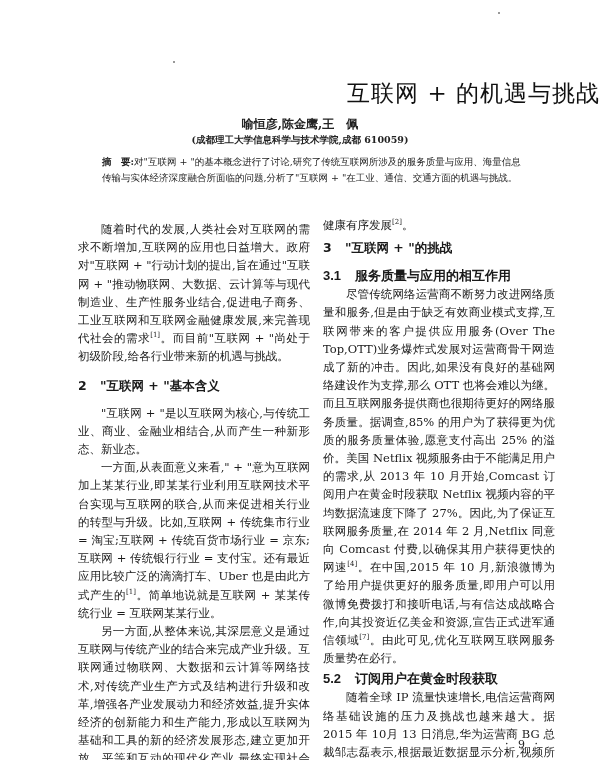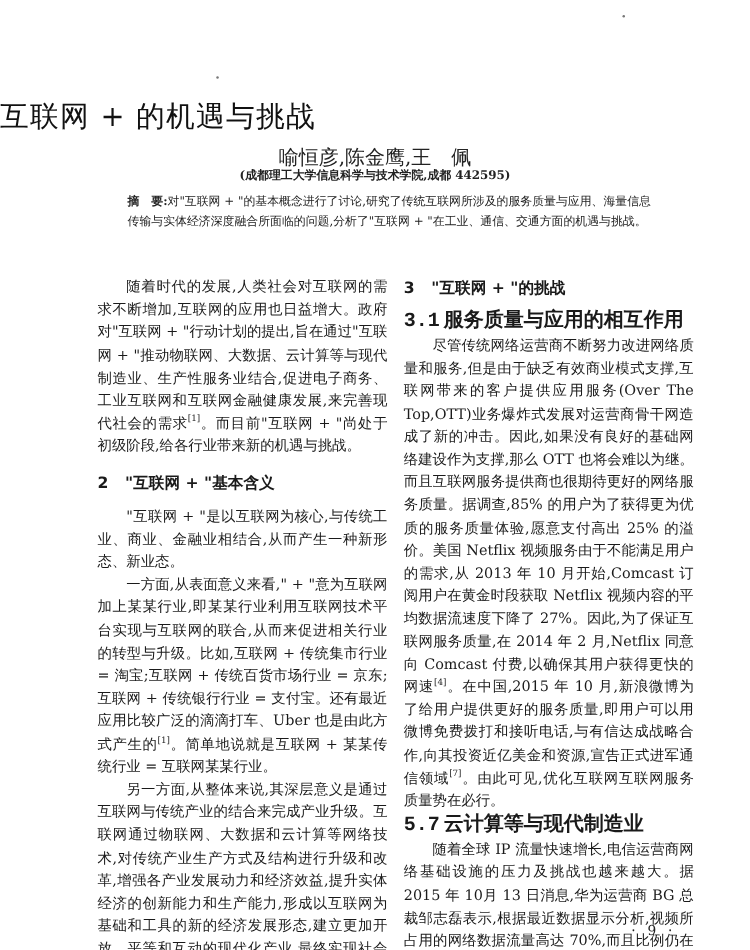--- a/index.html
+++ b/index.html
@@ -6,7 +6,7 @@
   body { width: 600px; height: 760px; position: relative; overflow: hidden;
          font-family: "DejaVu Serif", "Liberation Serif", serif; color: #1a1a1a; }
   .speck { position: absolute; width: 2px; height: 2px; background: #777; border-radius: 1px; }
-  .title { position: absolute; top: 78px; left: 0; width: 600px; text-align: left;
+  .title { position: absolute; top: 78px; left: 0; width: 600px; text-align: right;
            font-size: 23px; letter-spacing: 1px; color: #111; }
   .authors { position: absolute; top: 116px; left: 0; width: 600px; text-align: center; font-size: 16px; font-weight: normal; color: #222; }
   .affil { position: absolute; top: 134px; left: 0; width: 600px; text-align: center; font-size: 9.5px; font-weight: bold; color: #222; }

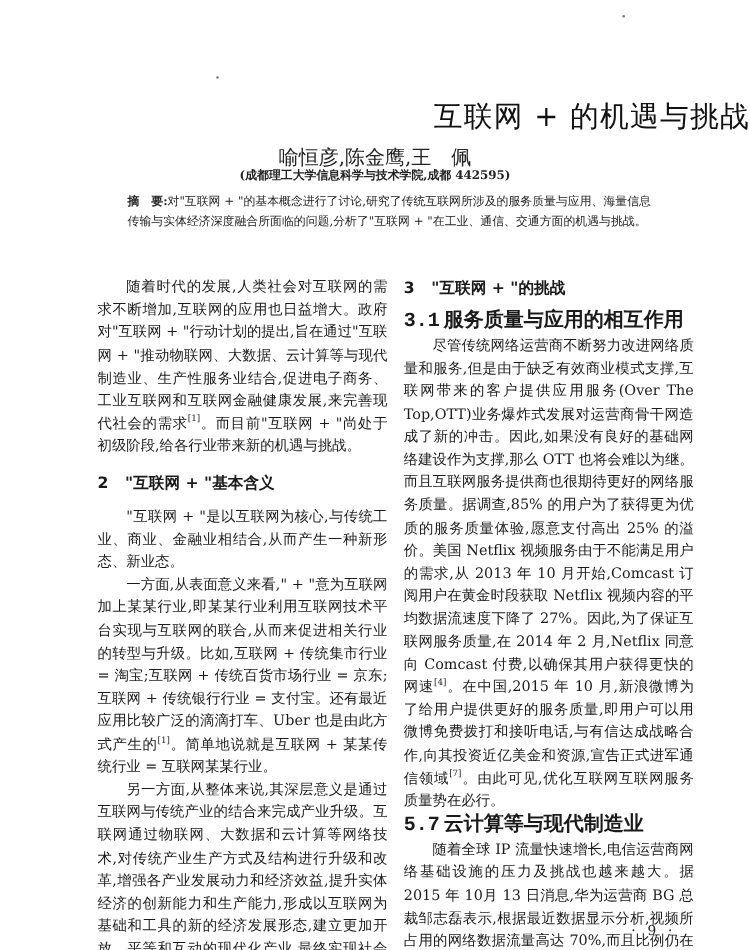--- a/index.html
+++ b/index.html
@@ -8,7 +8,7 @@
   .speck { position: absolute; width: 2px; height: 2px; background: #777; border-radius: 1px; }
   .title { position: absolute; top: 78px; left: 0; width: 600px; text-align: right;
            font-size: 23px; letter-spacing: 1px; color: #111; }
-  .authors { position: absolute; top: 116px; left: 0; width: 600px; text-align: center; font-size: 16px; font-weight: normal; color: #222; }
+  .authors { position: absolute; top: 116px; left: 0; width: 600px; text-align: center; font-size: 12px; font-weight: bold; color: #222; }
   .affil { position: absolute; top: 134px; left: 0; width: 600px; text-align: center; font-size: 9.5px; font-weight: bold; color: #222; }
   .abstract { position: absolute; top: 154px; left: 78px; width: 446px; font-size: 9.5px; line-height: 16px; color: #222; }
   .abstract .ind { padding-left: 24px; }

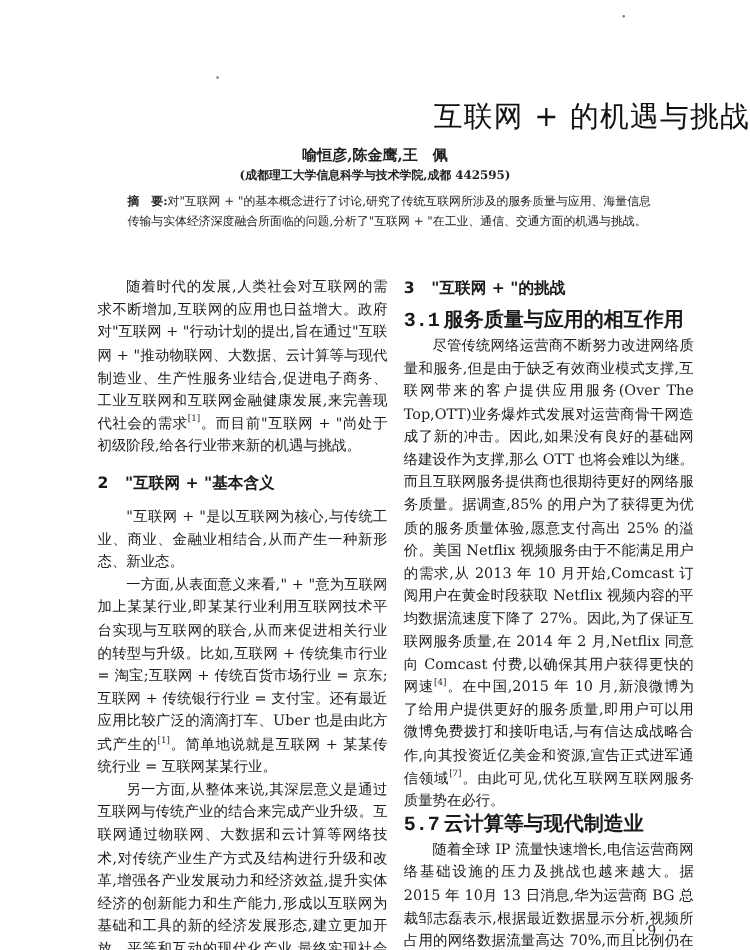--- a/index.html
+++ b/index.html
@@ -33,7 +33,7 @@
 
 <div class="title">互联网 + 的机遇与挑战</div>
 <div class="authors">喻恒彦,陈金鹰,王　佩</div>
-<div class="affil">(成都理工大学信息科学与技术学院,成都 442595)</div>
+<div class="affil">(成都理工大学信息科学与技术学院,成都 610059)</div>
 
 <div class="abstract">
   <div class="ind">

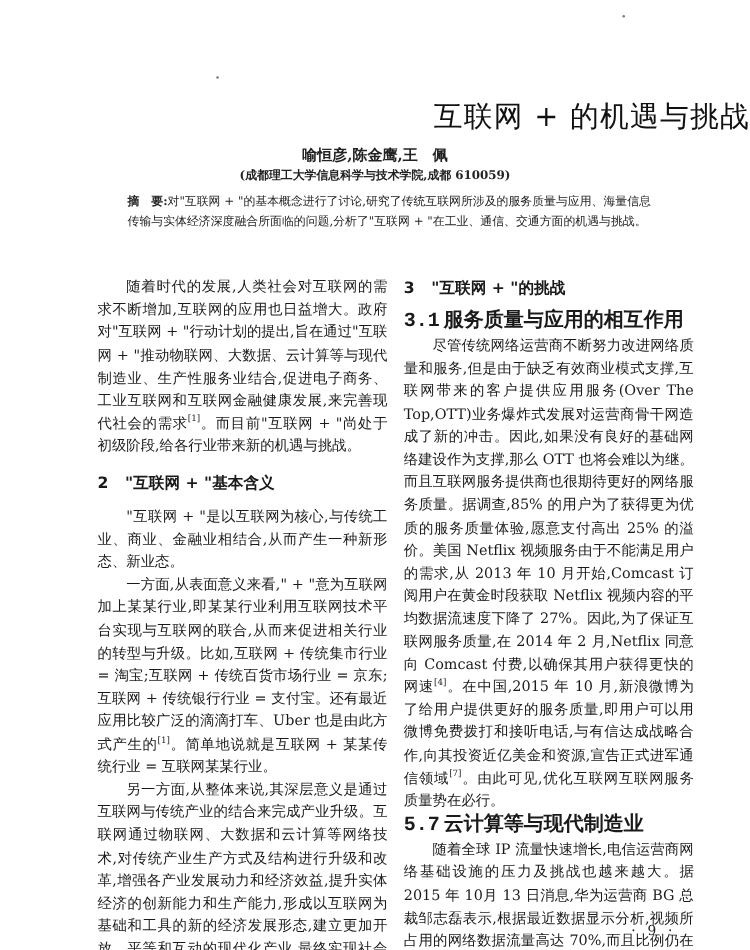--- a/index.html
+++ b/index.html
@@ -53,6 +53,7 @@
 </div>
 
 <div class="col right">
+  <p><span>健康有序发展</span><sup>[2]</sup><span>。</span></p>
 
   <div class="h1" style="margin-top:4px;">
     <span class="num">3</span><span>"互联网 + "的挑战</span>

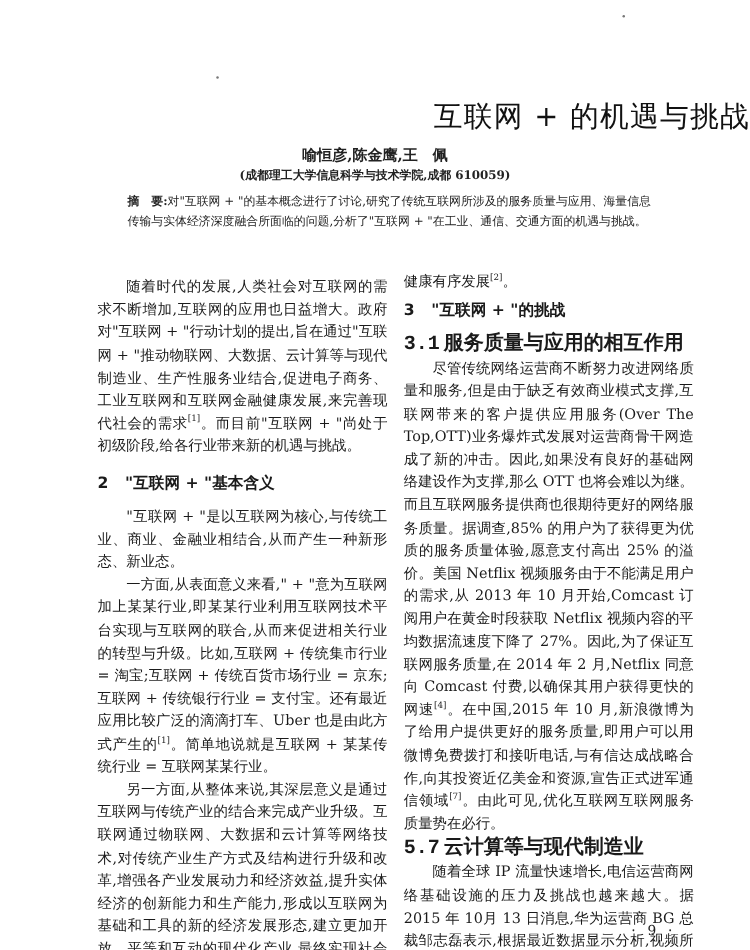--- a/index.html
+++ b/index.html
@@ -20,7 +20,7 @@
   .col p.ind { text-indent: 2em; }
   .h1 { font-family: "DejaVu Sans", "Liberation Sans", sans-serif; font-weight: bold; font-size: 12.5px; margin: 6px 0 8px 0; line-height: 20px; }
   .h1 .num { display: inline-block; width: 22px; }
-  .h2 { font-family: Liberation Mono, monospace; font-weight: bold; font-size: 16px; margin: 2px 0 0 0; line-height: 19px; }
+  .h2 { font-family: Liberation Sans, sans-serif; font-weight: bold; font-size: 13px; margin: 2px 0 0 0; line-height: 19px; }
   .h2 .num { display: inline-block; width: 32px; }
   sup { font-size: 7px; line-height: 0; vertical-align: 5px; }
   .pageno { position: absolute; top: 738px; left: 505px; font-size: 11px; letter-spacing: 3px; color: #222; }

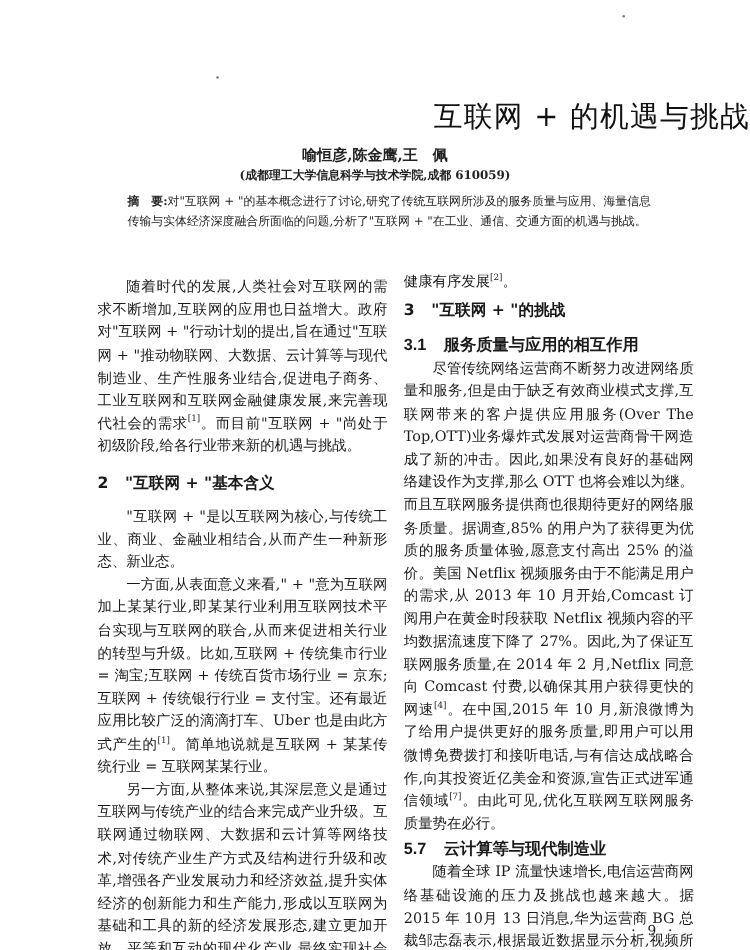--- a/index.html
+++ b/index.html
@@ -64,7 +64,7 @@
   <p class="ind"><span>尽管传统网络运营商不断努力改进网络质量和服务,但是由于缺乏有效商业模式支撑,互联网带来的客户提供应用服务(Over The Top,OTT)业务爆炸式发展对运营商骨干网造成了新的冲击。因此,如果没有良好的基础网络建设作为支撑,那么 OTT 也将会难以为继。而且互联网服务提供商也很期待更好的网络服务质量。据调查,85% 的用户为了获得更为优质的服务质量体验,愿意支付高出 25% 的溢价。美国 Netflix 视频服务由于不能满足用户的需求,从 2013 年 10 月开始,Comcast 订阅用户在黄金时段获取 Netflix 视频内容的平均数据流速度下降了 27%。因此,为了保证互联网服务质量,在 2014 年 2 月,Netflix 同意向 Comcast 付费,以确保其用户获得更快的网速</span><sup>[4]</sup><span>。在中国,2015 年 10 月,新浪微博为了给用户提供更好的服务质量,即用户可以用微博免费拨打和接听电话,与有信达成战略合作,向其投资近亿美金和资源,宣告正式进军通信领域</span><sup>[7]</sup><span>。由此可见,优化互联网互联网服务质量势在必行。</span></p>
 
   <div class="h2">
-    <span class="num">5.7</span><span>云计算等与现代制造业</span>
+    <span class="num">5.2</span><span>云计算等与现代制造业</span>
   </div>
   <p class="ind">随着全球 IP 流量快速增长,电信运营商网络基础设施的压力及挑战也越来越大。据 2015 年 10月 13 日消息,华为运营商 BG 总裁邹志磊表示,根据最近数据显示分析,视频所占用的网络数据流量高达 70%,而且比例仍在上升,预计未来将达到 90%。与此同时,他还表示,由于近几年来互联网的迅猛发展,室内数据流量高达 80%,</p>
 </div>

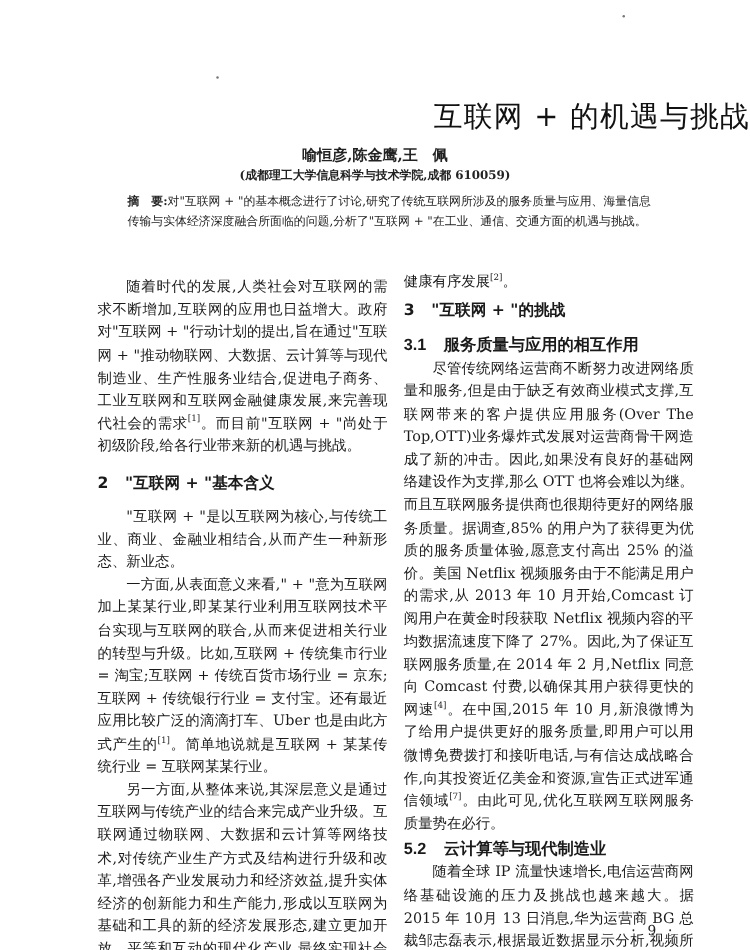--- a/index.html
+++ b/index.html
@@ -64,7 +64,7 @@
   <p class="ind"><span>尽管传统网络运营商不断努力改进网络质量和服务,但是由于缺乏有效商业模式支撑,互联网带来的客户提供应用服务(Over The Top,OTT)业务爆炸式发展对运营商骨干网造成了新的冲击。因此,如果没有良好的基础网络建设作为支撑,那么 OTT 也将会难以为继。而且互联网服务提供商也很期待更好的网络服务质量。据调查,85% 的用户为了获得更为优质的服务质量体验,愿意支付高出 25% 的溢价。美国 Netflix 视频服务由于不能满足用户的需求,从 2013 年 10 月开始,Comcast 订阅用户在黄金时段获取 Netflix 视频内容的平均数据流速度下降了 27%。因此,为了保证互联网服务质量,在 2014 年 2 月,Netflix 同意向 Comcast 付费,以确保其用户获得更快的网速</span><sup>[4]</sup><span>。在中国,2015 年 10 月,新浪微博为了给用户提供更好的服务质量,即用户可以用微博免费拨打和接听电话,与有信达成战略合作,向其投资近亿美金和资源,宣告正式进军通信领域</span><sup>[7]</sup><span>。由此可见,优化互联网互联网服务质量势在必行。</span></p>
 
   <div class="h2">
-    <span class="num">5.2</span><span>云计算等与现代制造业</span>
+    <span class="num">5.2</span><span>订阅用户在黄金时段获取</span>
   </div>
   <p class="ind">随着全球 IP 流量快速增长,电信运营商网络基础设施的压力及挑战也越来越大。据 2015 年 10月 13 日消息,华为运营商 BG 总裁邹志磊表示,根据最近数据显示分析,视频所占用的网络数据流量高达 70%,而且比例仍在上升,预计未来将达到 90%。与此同时,他还表示,由于近几年来互联网的迅猛发展,室内数据流量高达 80%,</p>
 </div>

